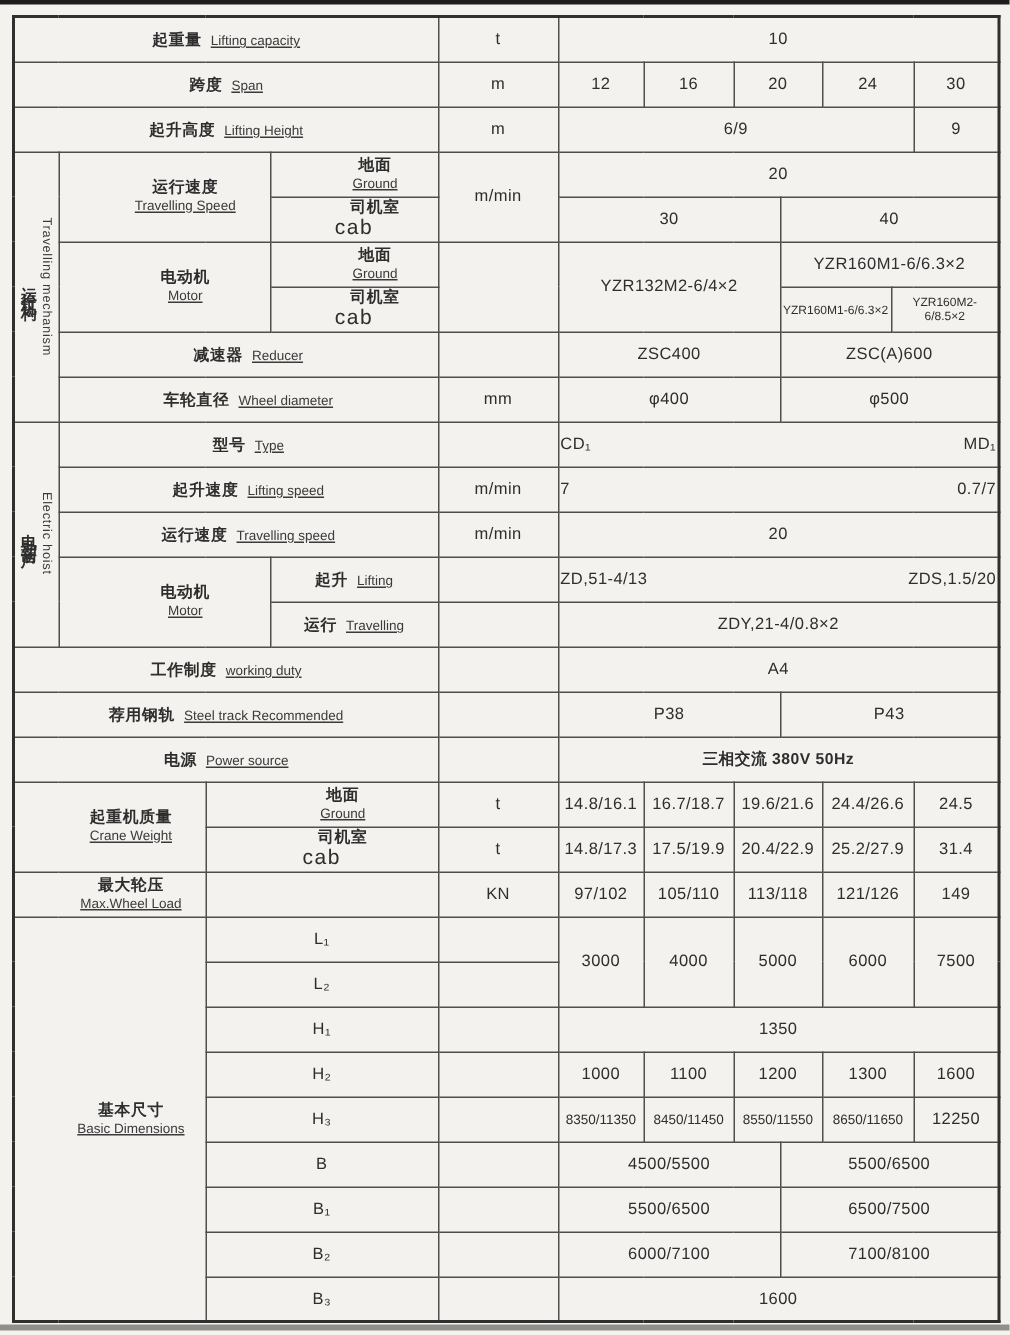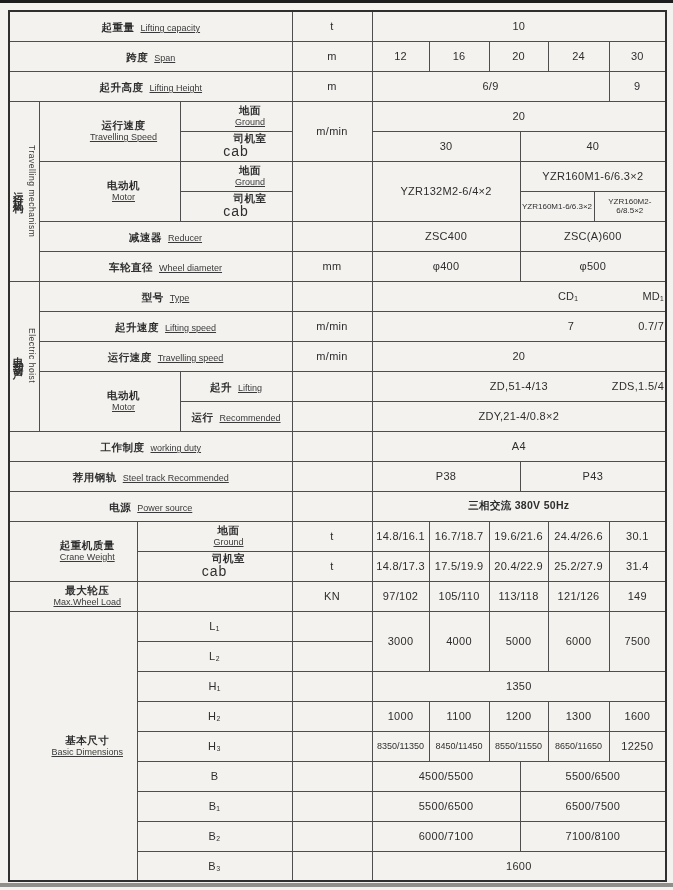--- a/index.html
+++ b/index.html
@@ -26,7 +26,7 @@
   .two .zh,.two .en{display:block;line-height:1.2;margin-left:28px;}
   .val{font-size:11px;letter-spacing:.3px;}
   .val-sm{font-size:8px;letter-spacing:0;}
-  .pair{display:flex;justify-content:flex-end;gap:64px;}
+  .pair{display:flex;justify-content:space-between;gap:40px;}
   .cab{font-size:14px;font-weight:normal;letter-spacing:1px;display:block;line-height:1;padding-bottom:2px;text-align:center;}
   .vwrap{display:flex;flex-direction:row;align-items:center;justify-content:center;gap:1px;height:100%;}
   .vzh{writing-mode:vertical-rl;text-orientation:upright;font-size:10.5px;font-weight:bold;letter-spacing:4px;}

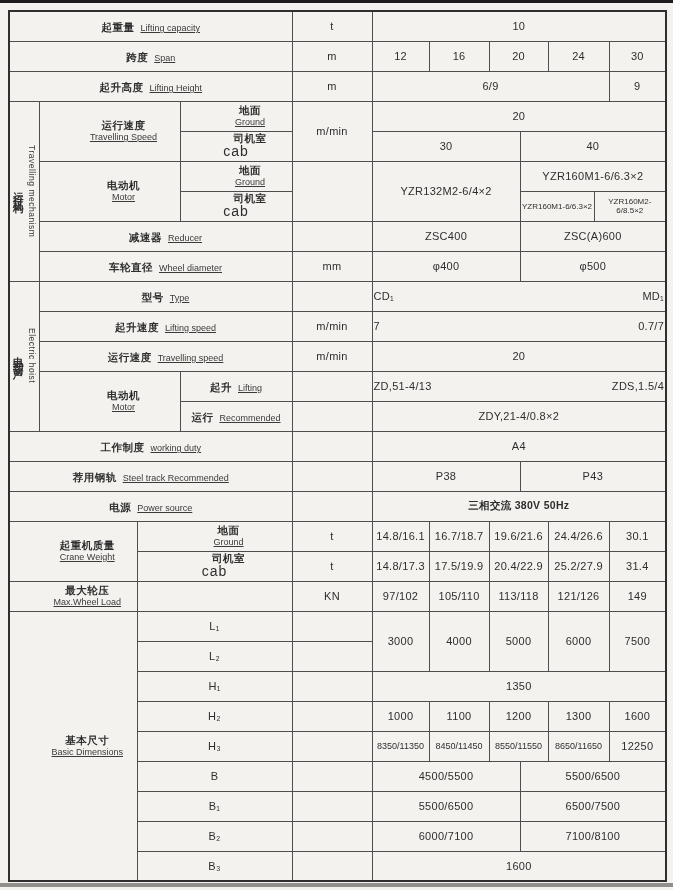--- a/index.html
+++ b/index.html
@@ -187,7 +187,7 @@
     <td colspan="7">
           <div class="pair">
             <span class="val">ZD,51-4/13</span>
-            <span class="val">ZDS,1.5/4</span>
+            <span class="val">ZDS,1.5/20</span>
           </div>
         </td>
   </tr>

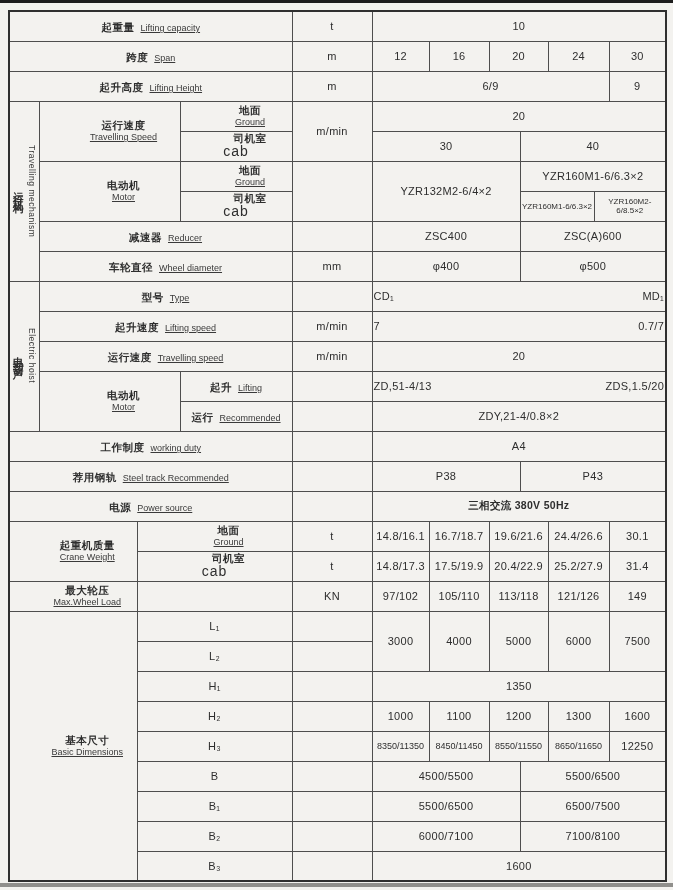--- a/index.html
+++ b/index.html
@@ -193,7 +193,7 @@
   </tr>
 
   <tr>
-    <td class="one"><span class="zh">运行</span><span class="en">Recommended</span></td>
+    <td class="one"><span class="zh">运行</span><span class="en">Travelling</span></td>
     <td></td>
     <td colspan="7" class="val">ZDY,21-4/0.8×2</td>
   </tr>

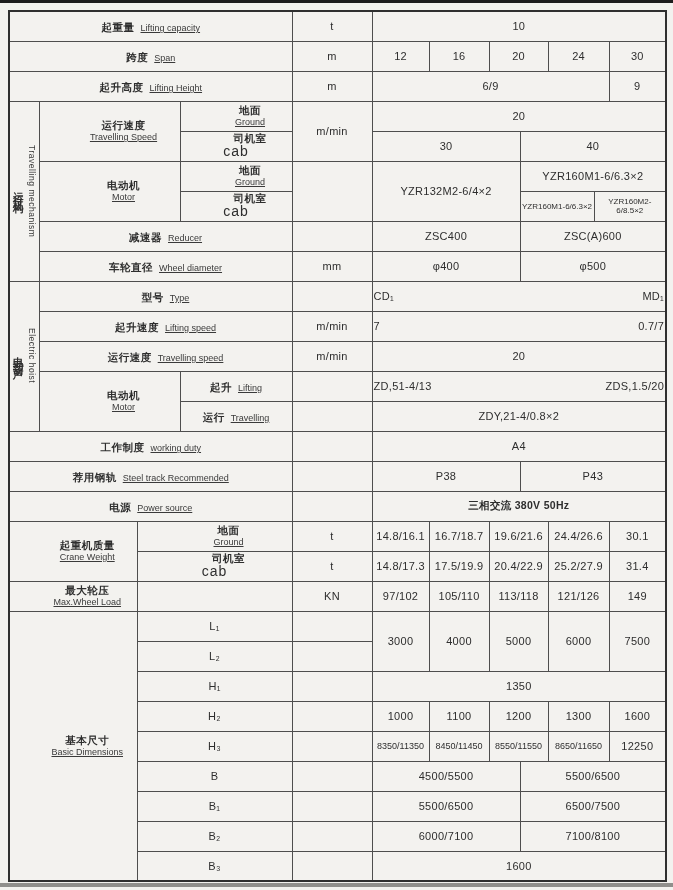--- a/index.html
+++ b/index.html
@@ -231,7 +231,7 @@
     <td class="val">16.7/18.7</td>
     <td colspan="2" class="val">19.6/21.6</td>
     <td colspan="2" class="val">24.4/26.6</td>
-    <td class="val">30.1</td>
+    <td class="val">24.5</td>
   </tr>
 
   <tr>

